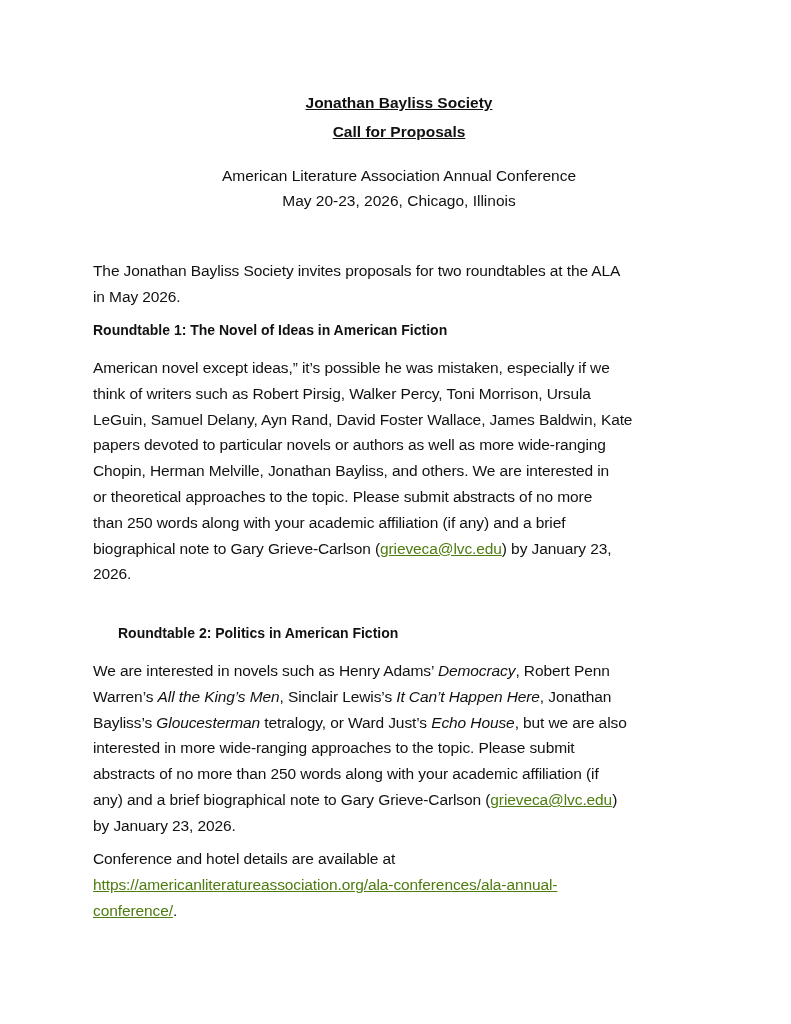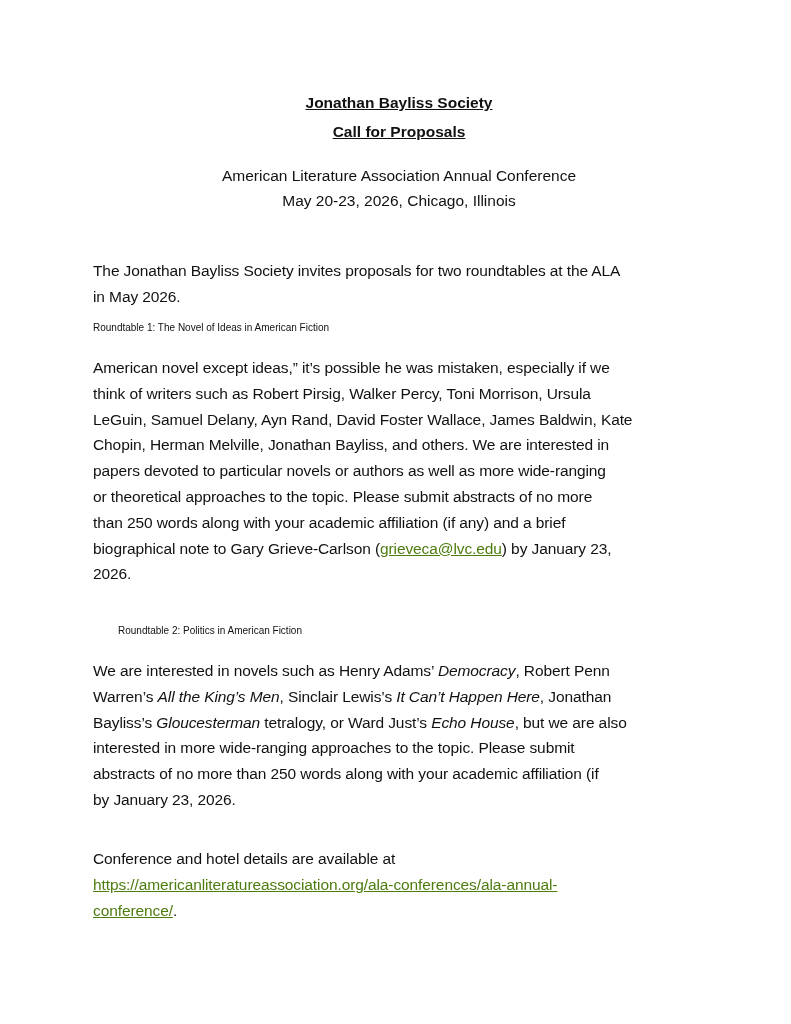--- a/index.html
+++ b/index.html
@@ -23,7 +23,7 @@
   }
   .h {
     position: absolute; left: 0; width: 612px;
-    font-weight: normal; font-size: 10px;
+    font-weight: bold; font-size: 14px;
   }
   a.link { color: #4d7c0f; text-decoration: underline; }
   .line { display: block; white-space: nowrap; }

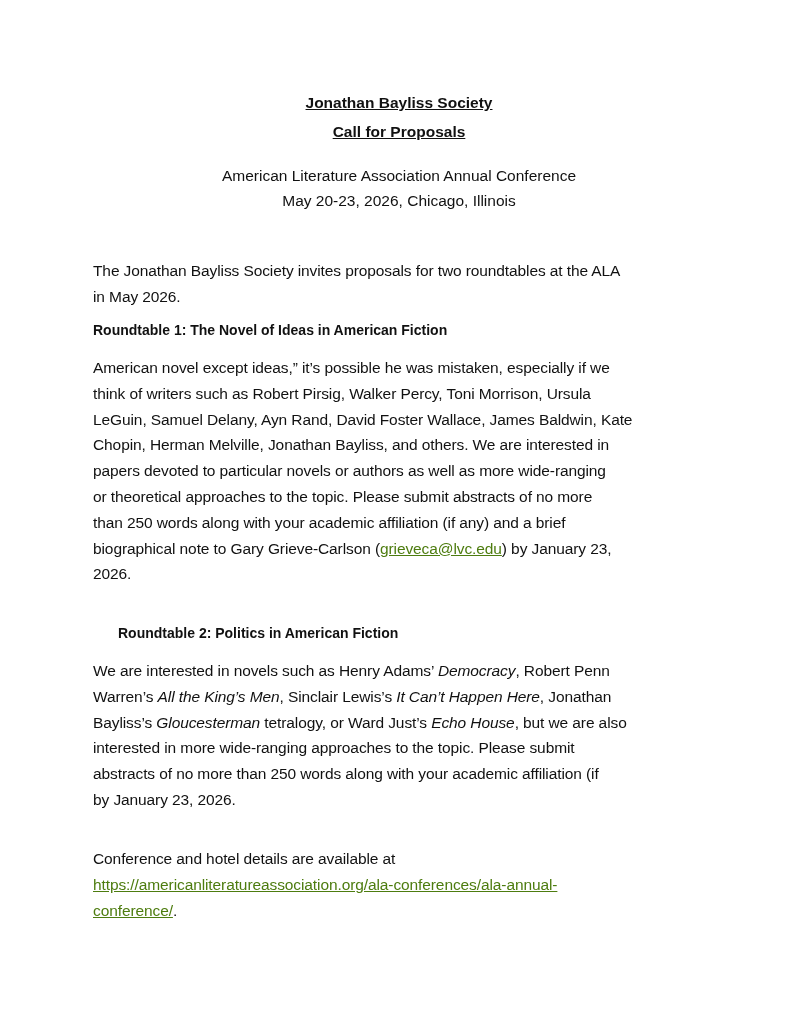--- a/index.html
+++ b/index.html
@@ -50,8 +50,8 @@
     <span class="line">American novel except ideas,” it’s possible he was mistaken, especially if we</span>
     <span class="line">think of writers such as Robert Pirsig, Walker Percy, Toni Morrison, Ursula</span>
     <span class="line">LeGuin, Samuel Delany, Ayn Rand, David Foster Wallace, James Baldwin, Kate</span>
+    <span class="line">papers devoted to particular novels or authors as well as more wide-ranging</span>
     <span class="line">Chopin, Herman Melville, Jonathan Bayliss, and others. We are interested in</span>
-    <span class="line">papers devoted to particular novels or authors as well as more wide-ranging</span>
     <span class="line">or theoretical approaches to the topic. Please submit abstracts of no more</span>
     <span class="line">than 250 words along with your academic affiliation (if any) and a brief</span>
     <span class="line"><span>biographical note to Gary Grieve-Carlson (</span><a class="link" href="#">grieveca@lvc.edu</a><span>) by January 23,</span></span>

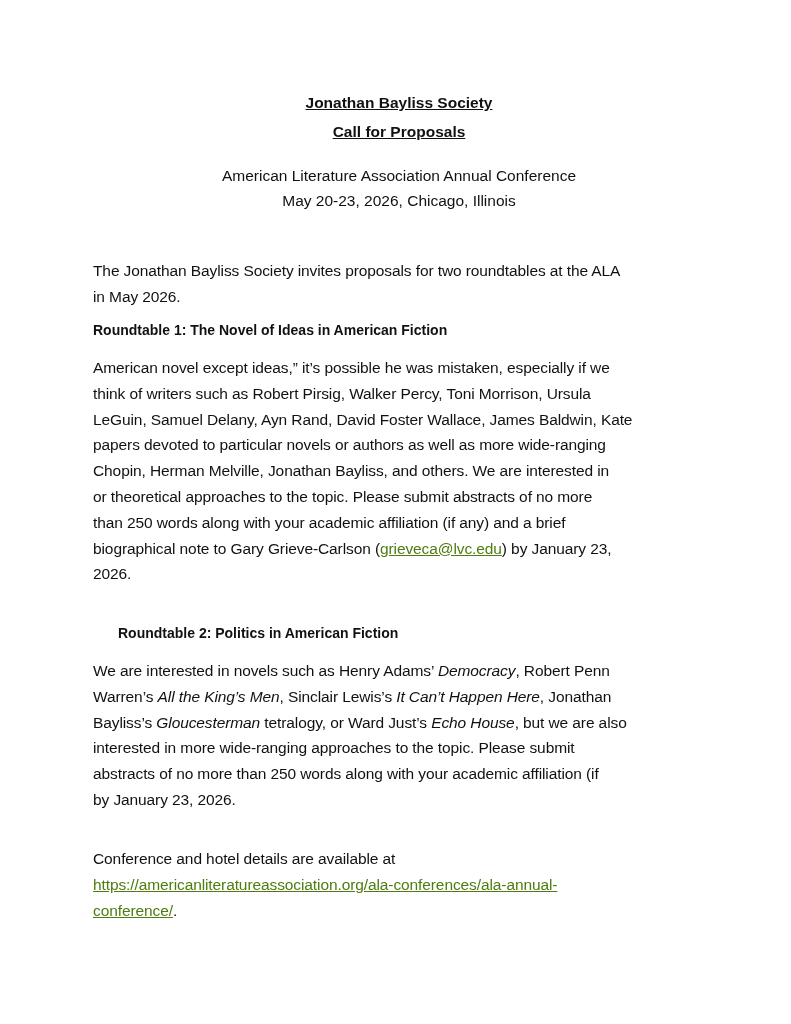--- a/index.html
+++ b/index.html
@@ -66,6 +66,7 @@
     <span class="line"><span>Bayliss’s </span><i>Gloucesterman</i><span> tetralogy, or Ward Just’s </span><i>Echo House</i><span>, but we are also</span></span>
     <span class="line">interested in more wide-ranging approaches to the topic. Please submit</span>
     <span class="line">abstracts of no more than 250 words along with your academic affiliation (if</span>
+    <span class="line"><span>any) and a brief biographical note to Gary Grieve-Carlson (</span><a class="link" href="#">grieveca@lvc.edu</a><span>)</span></span>
     <span class="line">by January 23, 2026.</span>
   </div>
 

